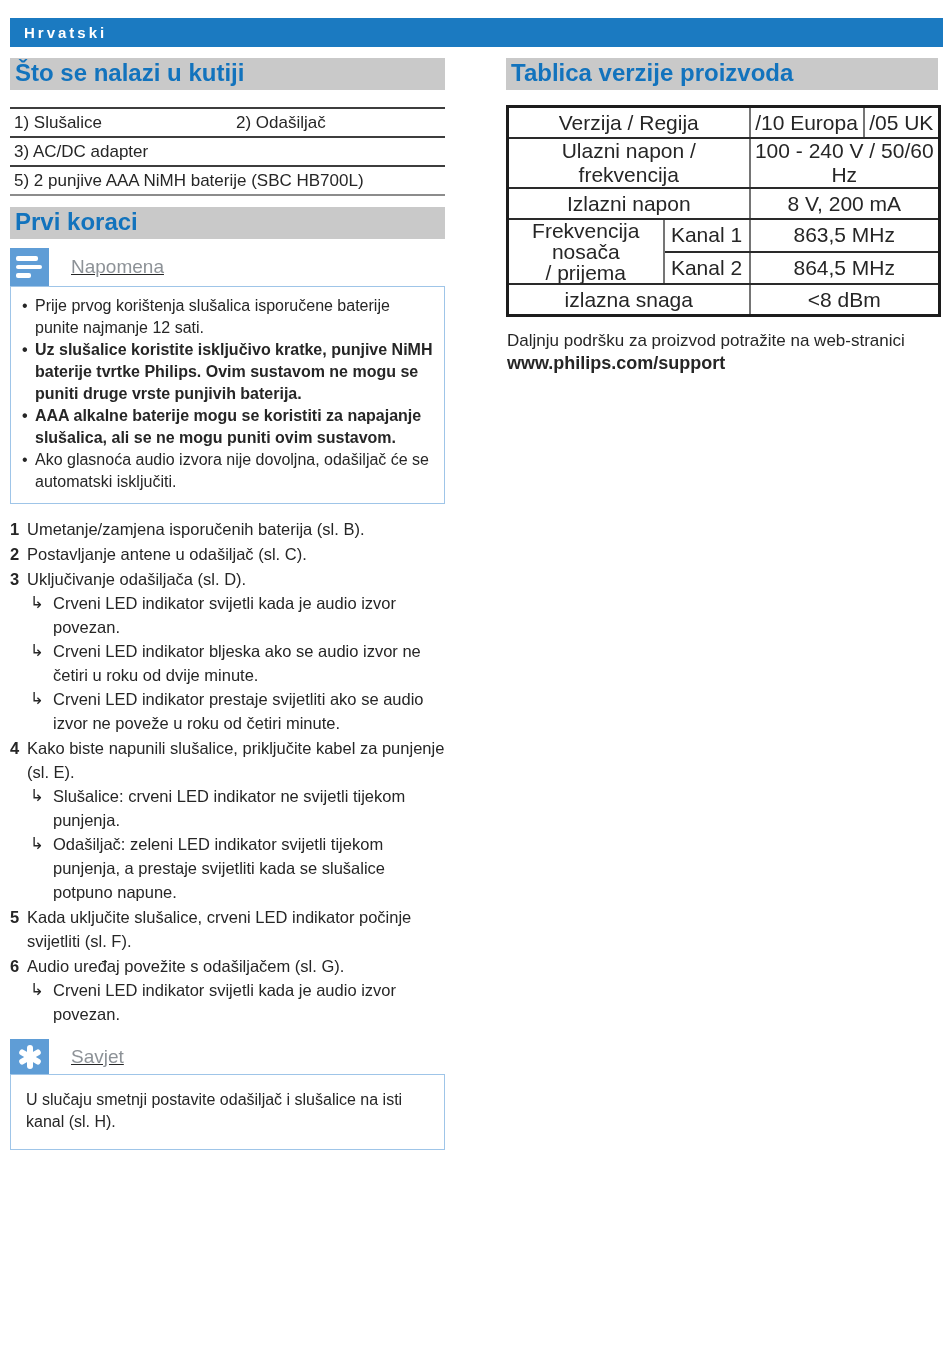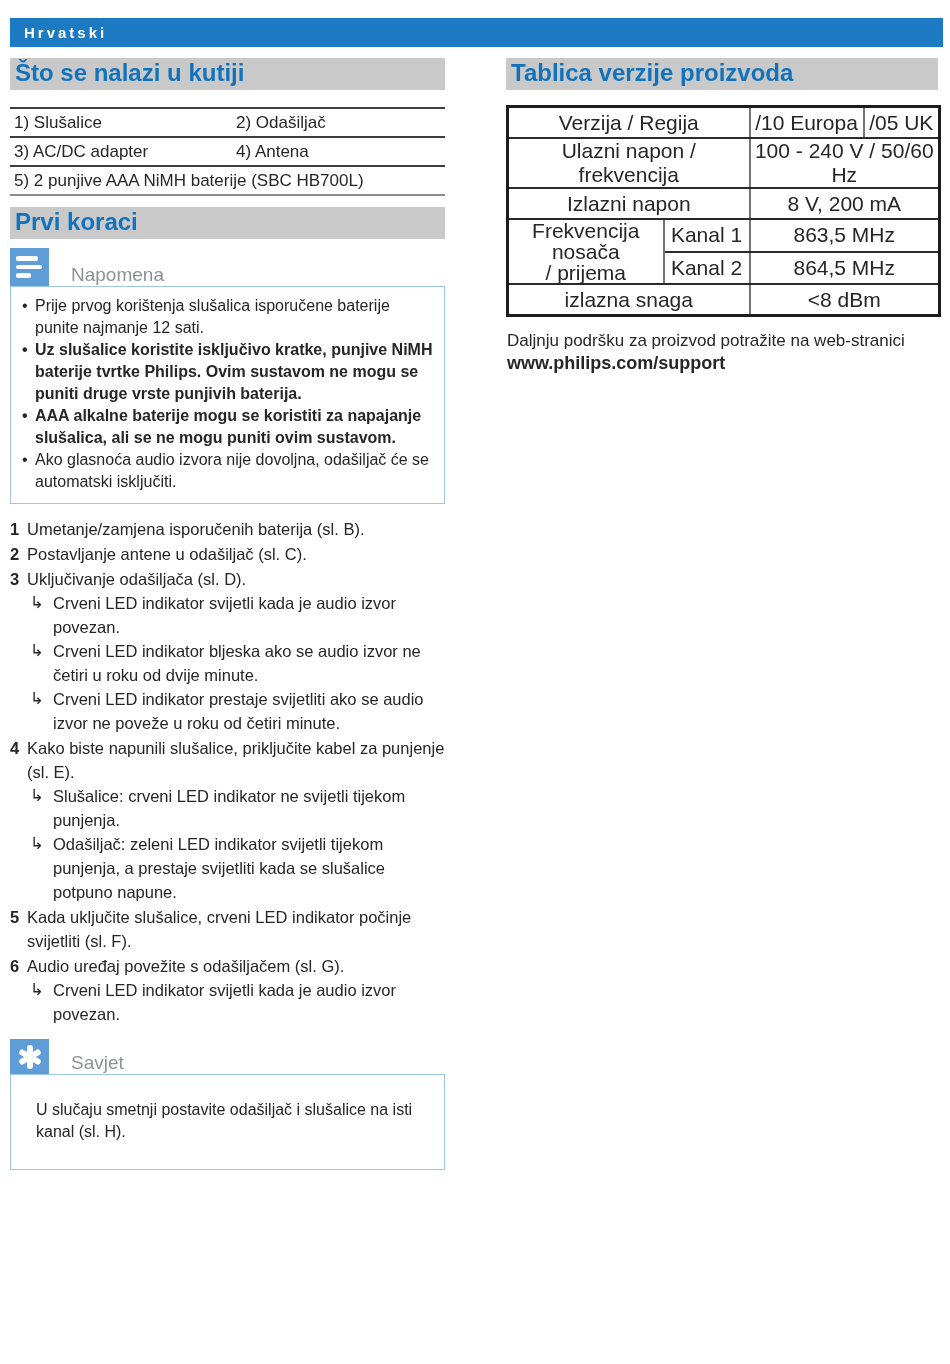--- a/index.html
+++ b/index.html
@@ -98,7 +98,6 @@
       </div>
       <div class="box-row two">
         <span>3) AC/DC adapter</span>
-        <span>4) Antena</span>
       </div>
       <div class="box-row last">
         <span>5) 2 punjive AAA NiMH baterije (SBC HB700L)</span>

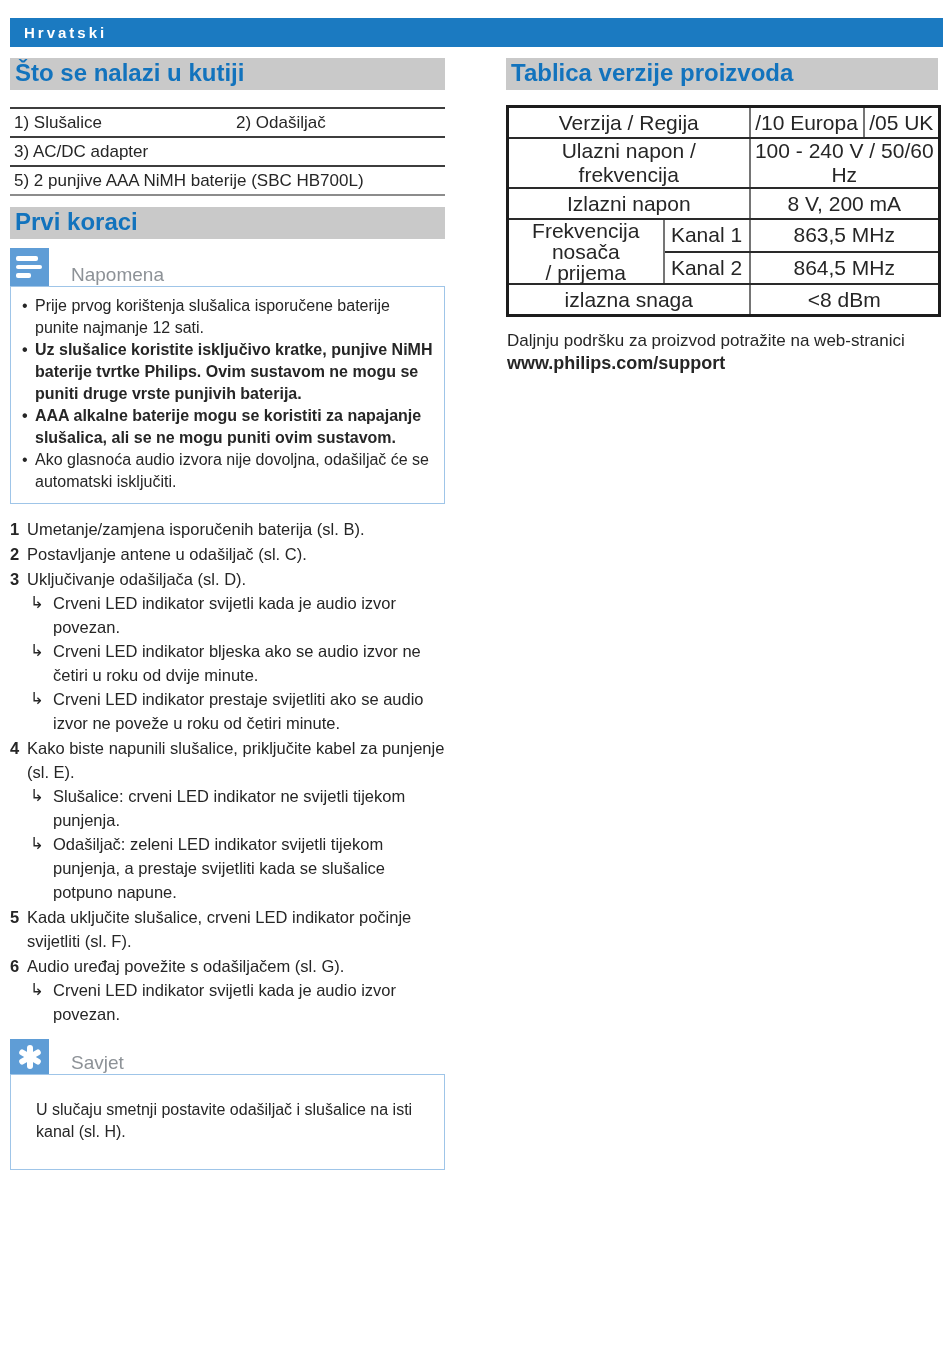--- a/index.html
+++ b/index.html
@@ -34,7 +34,7 @@
   .box-row.two { display:grid; grid-template-columns:222px 1fr; }
 
   
-  .callout-head { margin-top:9px; height:38px; display:flex; align-items:flex-end; }
+  .callout-head { margin-top:9px; height:38px; display:flex; align-items:center;text-decoration:underline; }
   .callout-head.tip { margin-top:13px; height:35px; }
   .c-icon {
     width:39px; height:38px; background:#5f9dd6; box-sizing:border-box;

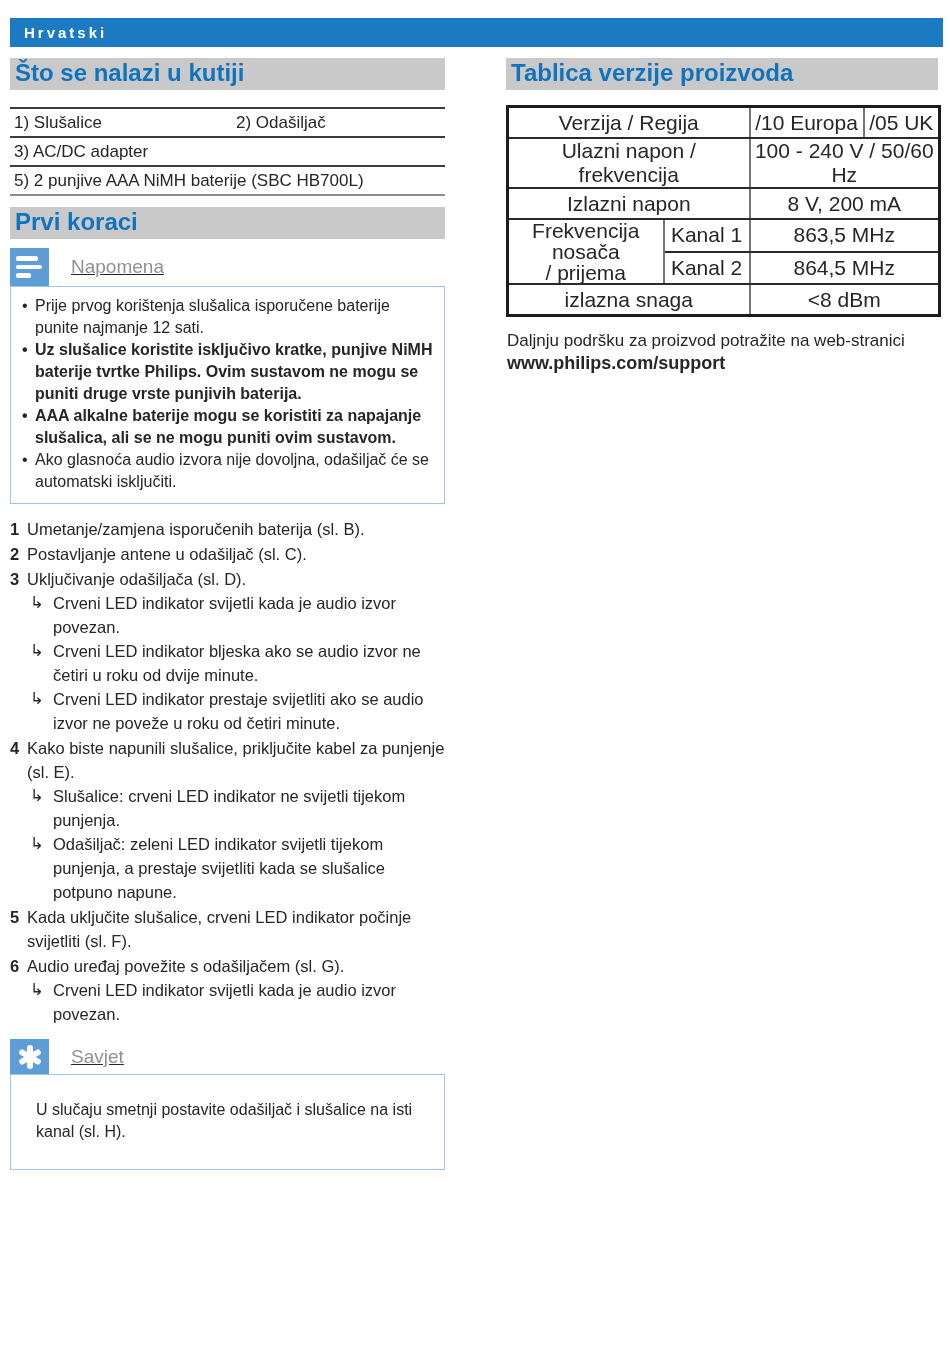--- a/index.html
+++ b/index.html
@@ -55,7 +55,7 @@
   .callout-box li { position:relative; padding-left:15px; }
   .callout-box li .blt { position:absolute; left:2px; }
   .callout-box li.bold { font-weight:bold; }
-  .tipbox p { margin:16px; }
+  .tipbox p { margin:6px; }
 
   
   .steps { margin:13px 0 0 0; padding:0; list-style:none; font-size:16.5px; line-height:24px; }

